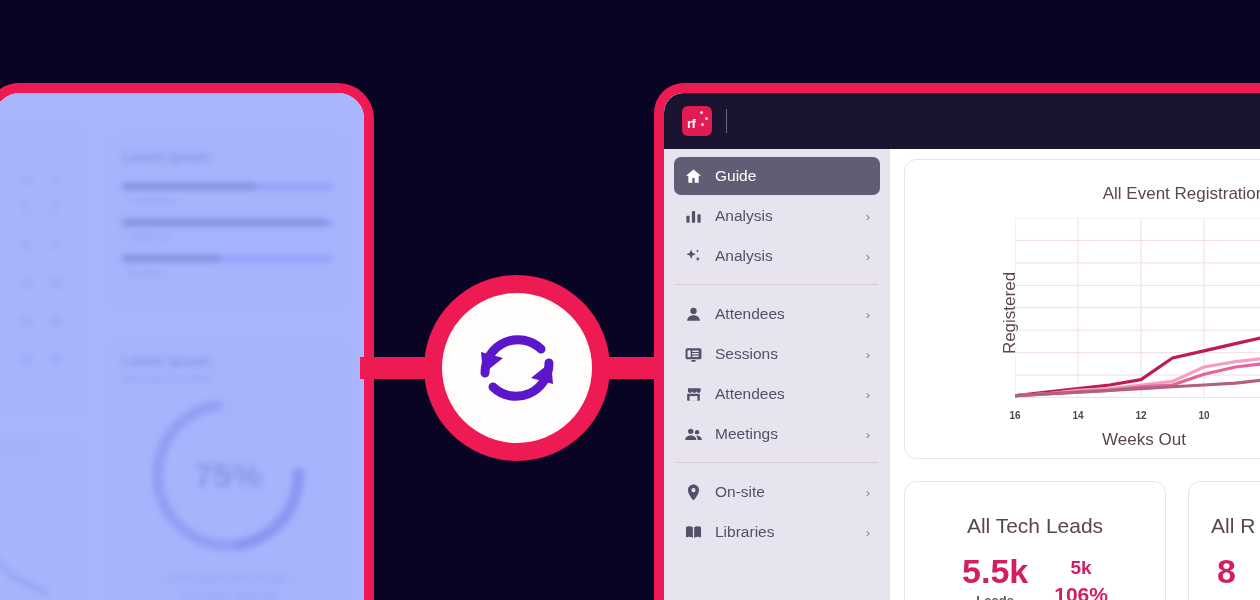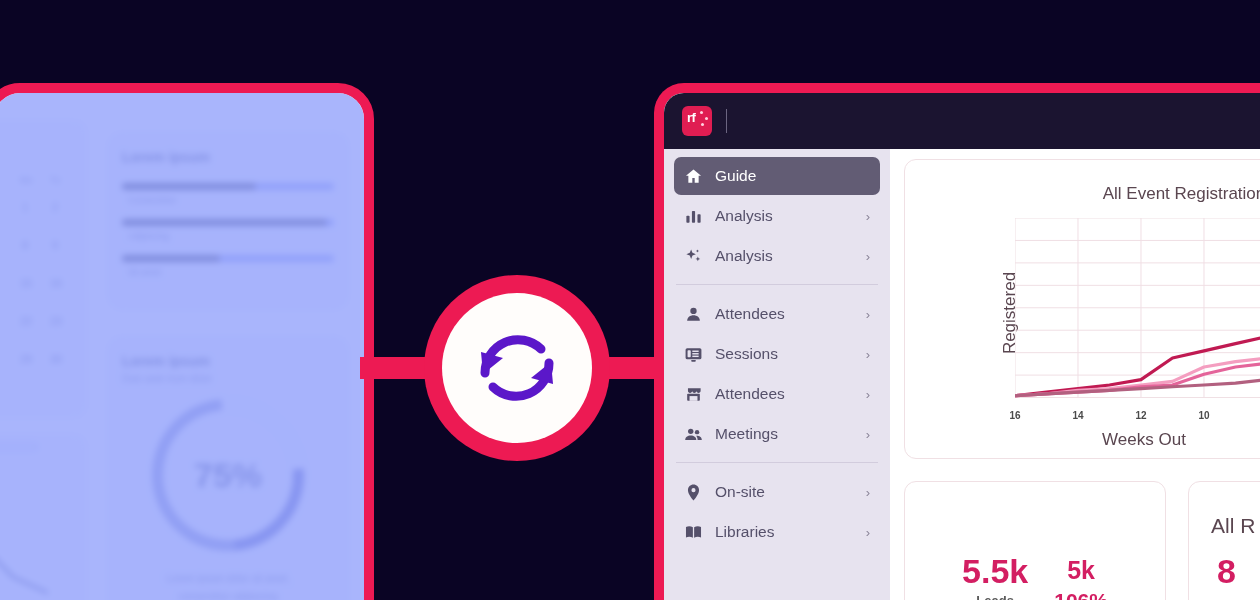--- a/index.html
+++ b/index.html
@@ -94,7 +94,7 @@
     position: relative; flex: 0 0 auto;
   }
   #logo .lg-txt {
-    position: absolute; left: 5px; bottom: 12px; font-size: 13px; font-weight: 700;
+    position: absolute; left: 5px; bottom: 6px; font-size: 13px; font-weight: 700;
     color: #fff; letter-spacing: -.5px; line-height: 1;
   }
   #logo .dot { position: absolute; background: #ffd3e0; border-radius: 50%; }

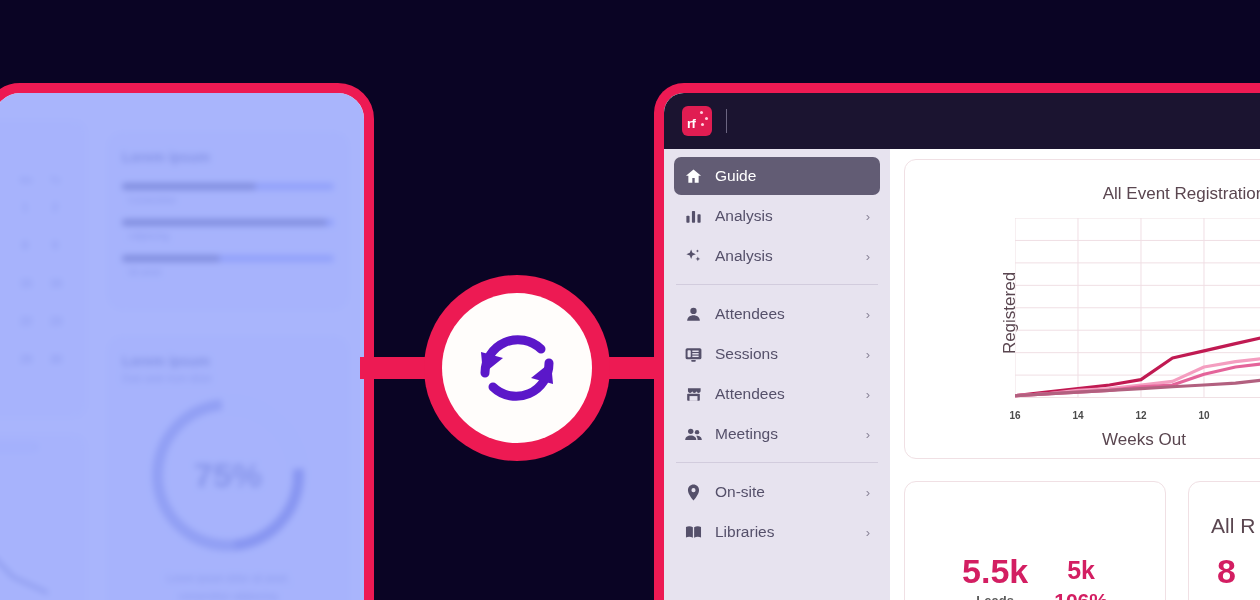--- a/index.html
+++ b/index.html
@@ -406,6 +406,7 @@
 
           <section id="kpis">
             <div class="card kpi">
+              <div class="kpi-title">All Tech Leads</div>
               <div class="kpi-nums">
                 <div class="kpi-main">
                   <div class="kpi-big">5.5k</div>

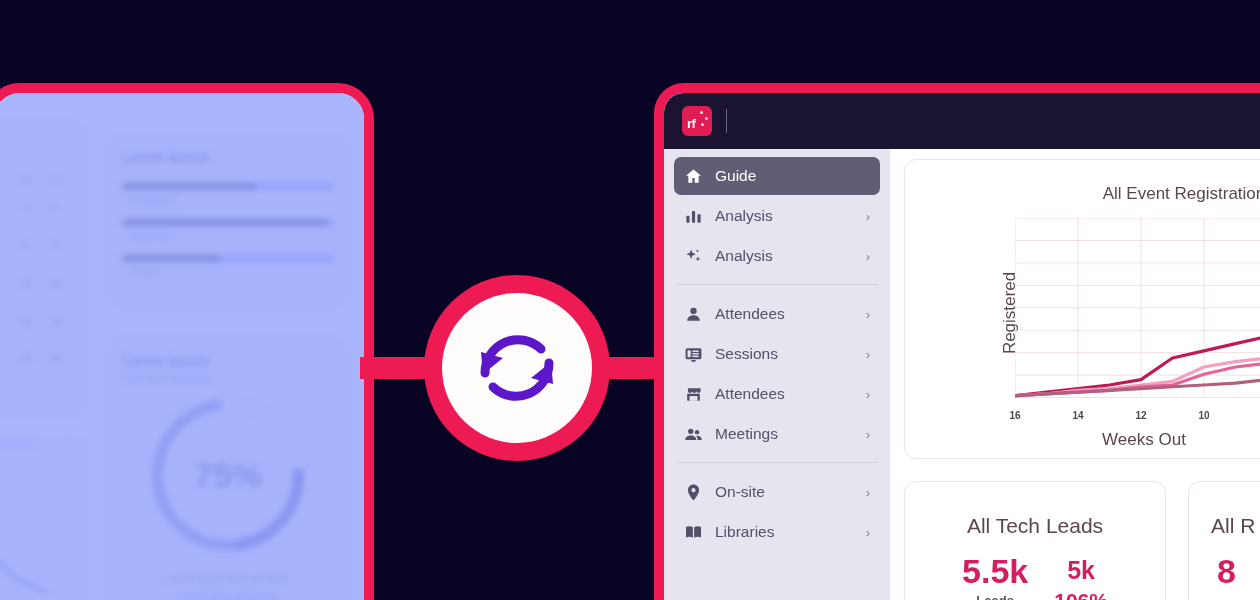--- a/index.html
+++ b/index.html
@@ -155,7 +155,7 @@
   .kpi-big { font-size: 34px; font-weight: 700; color: #d31e62; line-height: 1; }
   .kpi-sub { font-size: 13px; font-weight: 700; color: #5b5b5b; margin-top: 5px; }
   .kpi-side { text-align: center; padding-top: 4px; }
-  .kpi-side-top { font-size: 25px; font-weight: 700; color: #d31e62; line-height: 1; }
+  .kpi-side-top { font-size: 19px; font-weight: 700; color: #d31e62; line-height: 1; }
   .kpi-side-bot { font-size: 21px; font-weight: 700; color: #d31e62; margin-top: 6px; }
 </style>
 </head>

